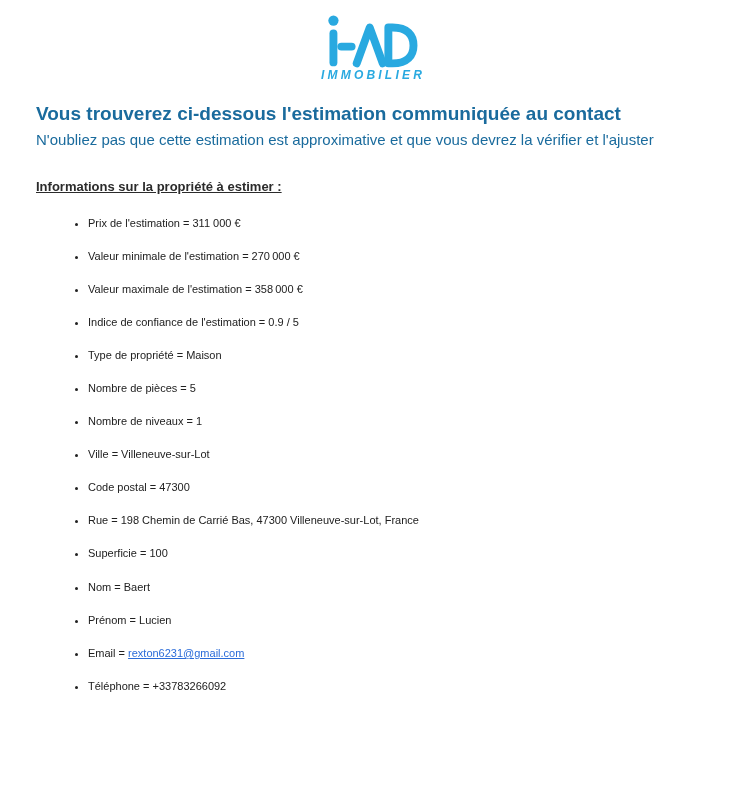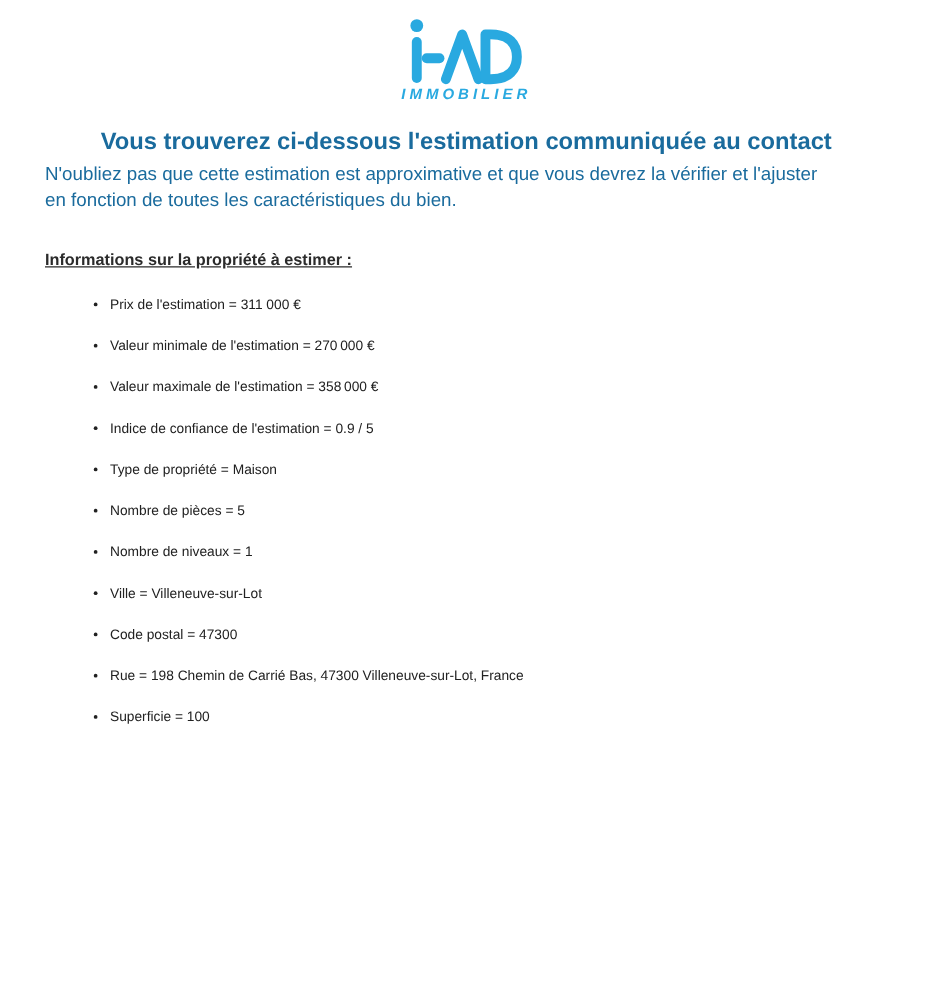--- a/index.html
+++ b/index.html
@@ -28,7 +28,7 @@
   .title {
     font-size: 19px;
     font-weight: 700;
-    text-align: center;
+    text-align: left;
     margin: 20px 0 0 0;
     line-height: 23px;
   }

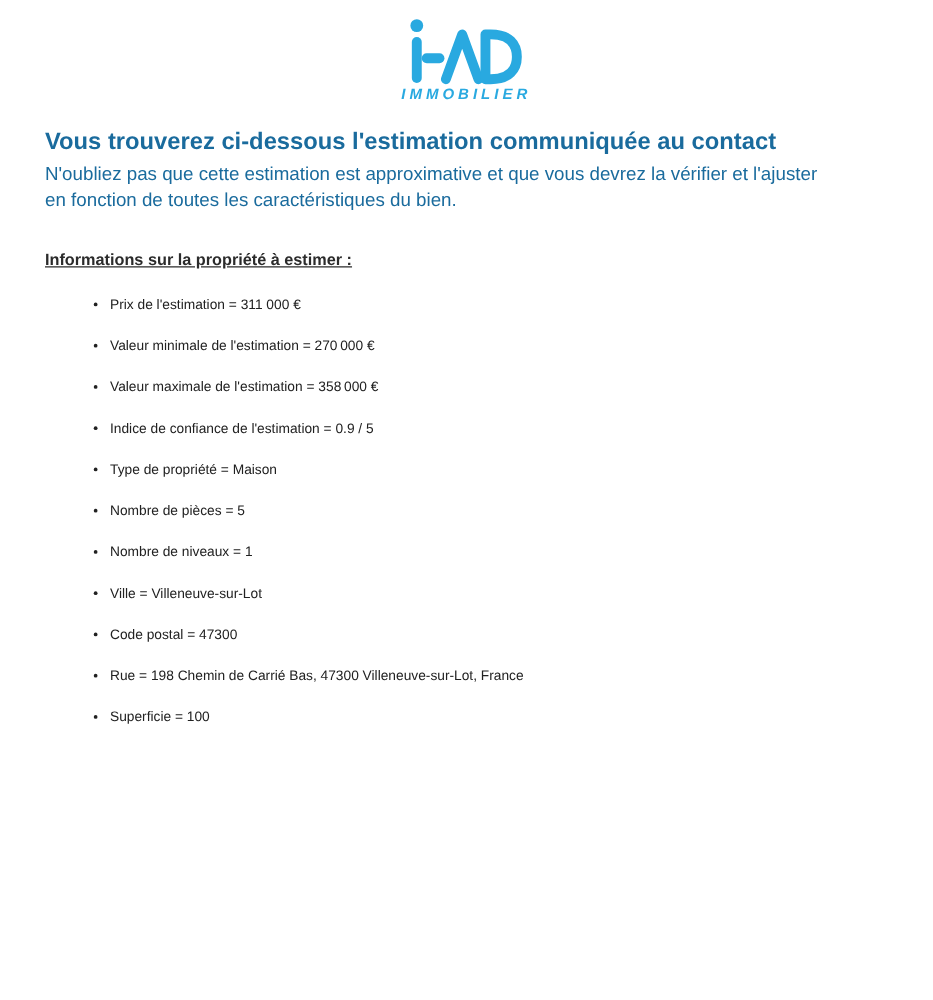--- a/index.html
+++ b/index.html
@@ -78,7 +78,6 @@
 
   <div class="subtitle" style="color: rgb(26, 107, 157);">
     <div>N'oubliez pas que cette estimation est approximative et que vous devrez la vérifier et l'ajuster</div>
-    <div>en fonction de toutes les caractéristiques du bien.</div>
   </div>
 
   <section>

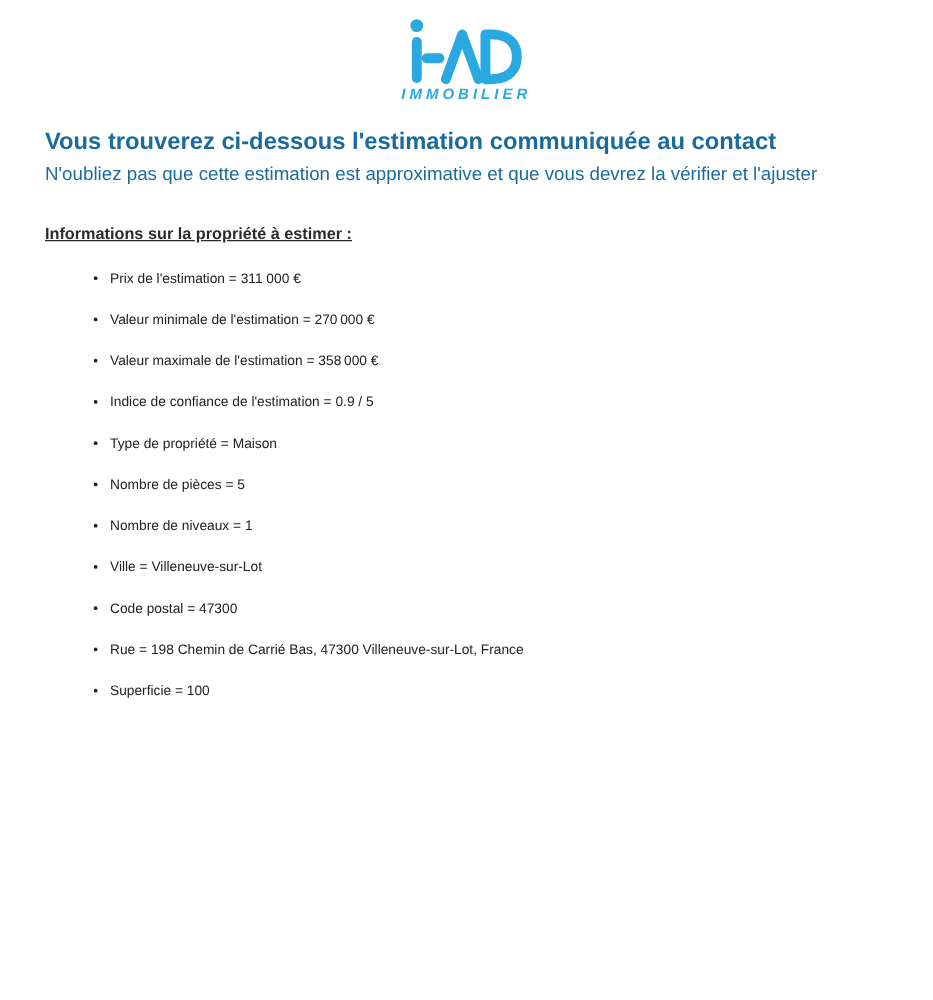--- a/index.html
+++ b/index.html
@@ -98,6 +98,12 @@
   </section>
 
   <section>
+    <ul class="info-list">
+        <li><span>Nom = Baert</span></li>
+        <li><span>Prénom = Lucien</span></li>
+        <li><span>Email = </span><a href="#" class="email-link" style="color: rgb(43, 108, 217);">rexton6231@gmail.com</a></li>
+        <li><span>Téléphone = +33783266092</span></li>
+      </ul>
   </section>
 
 </div>

